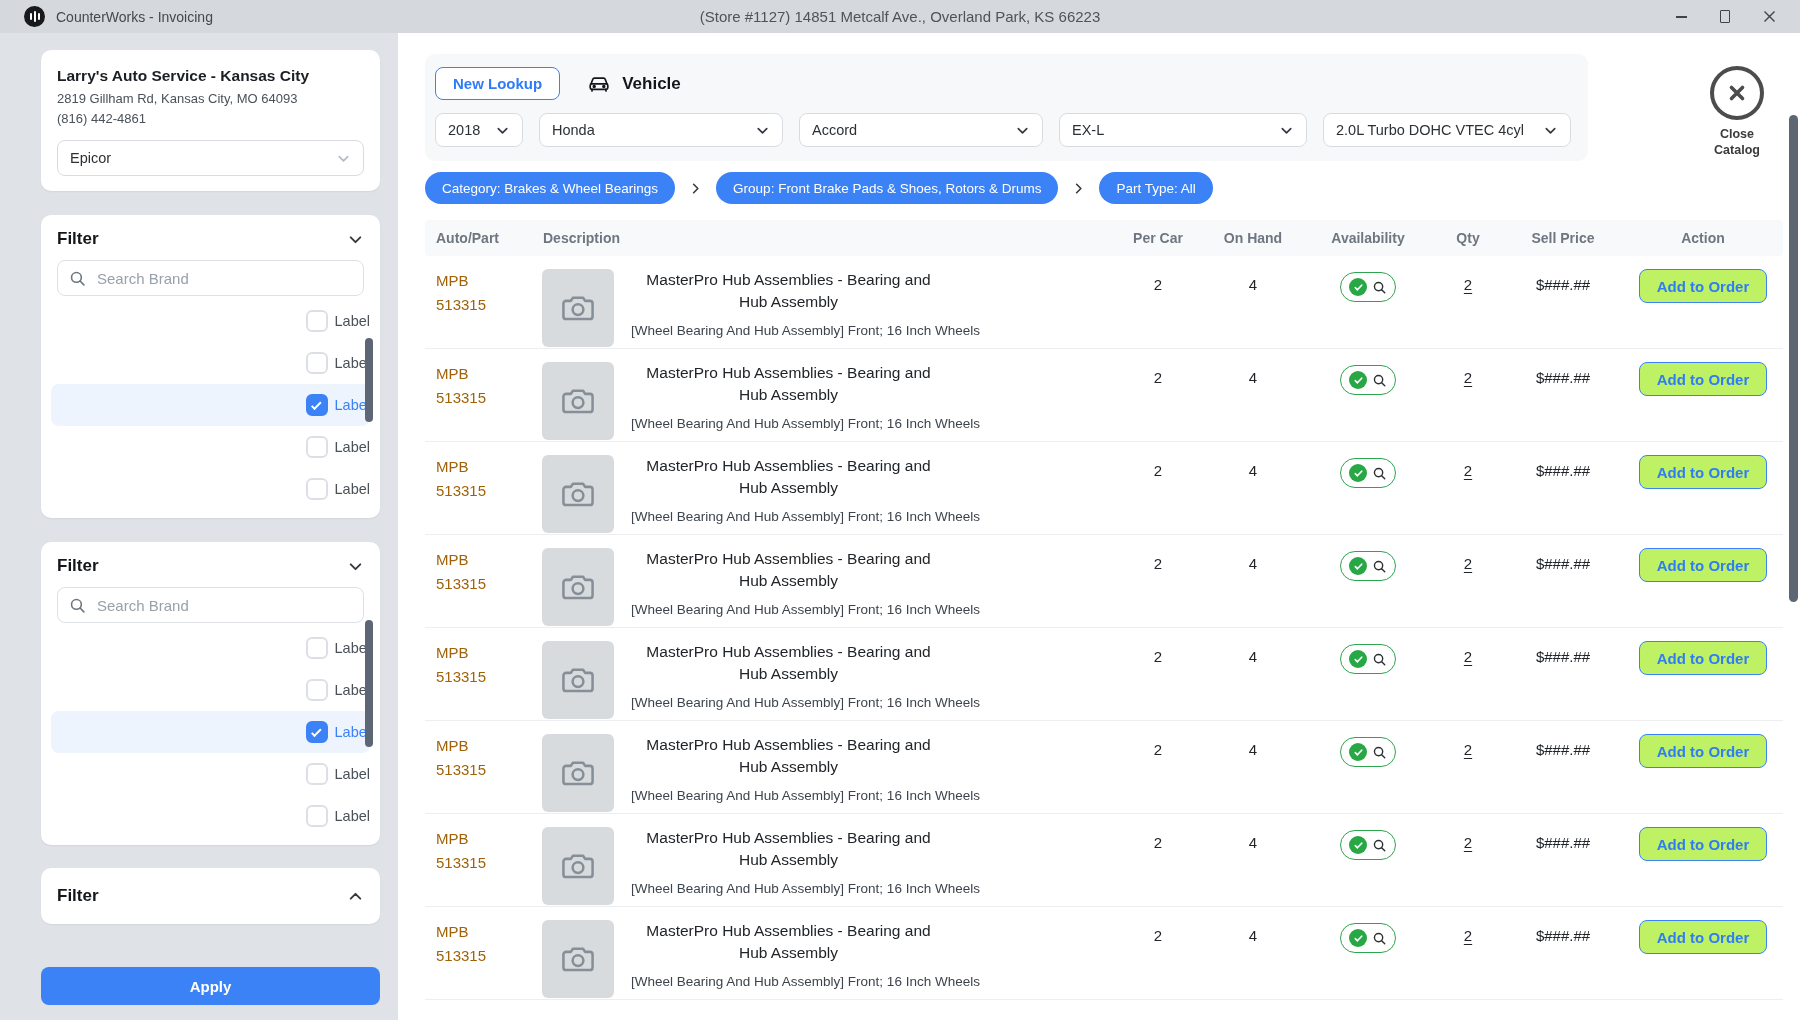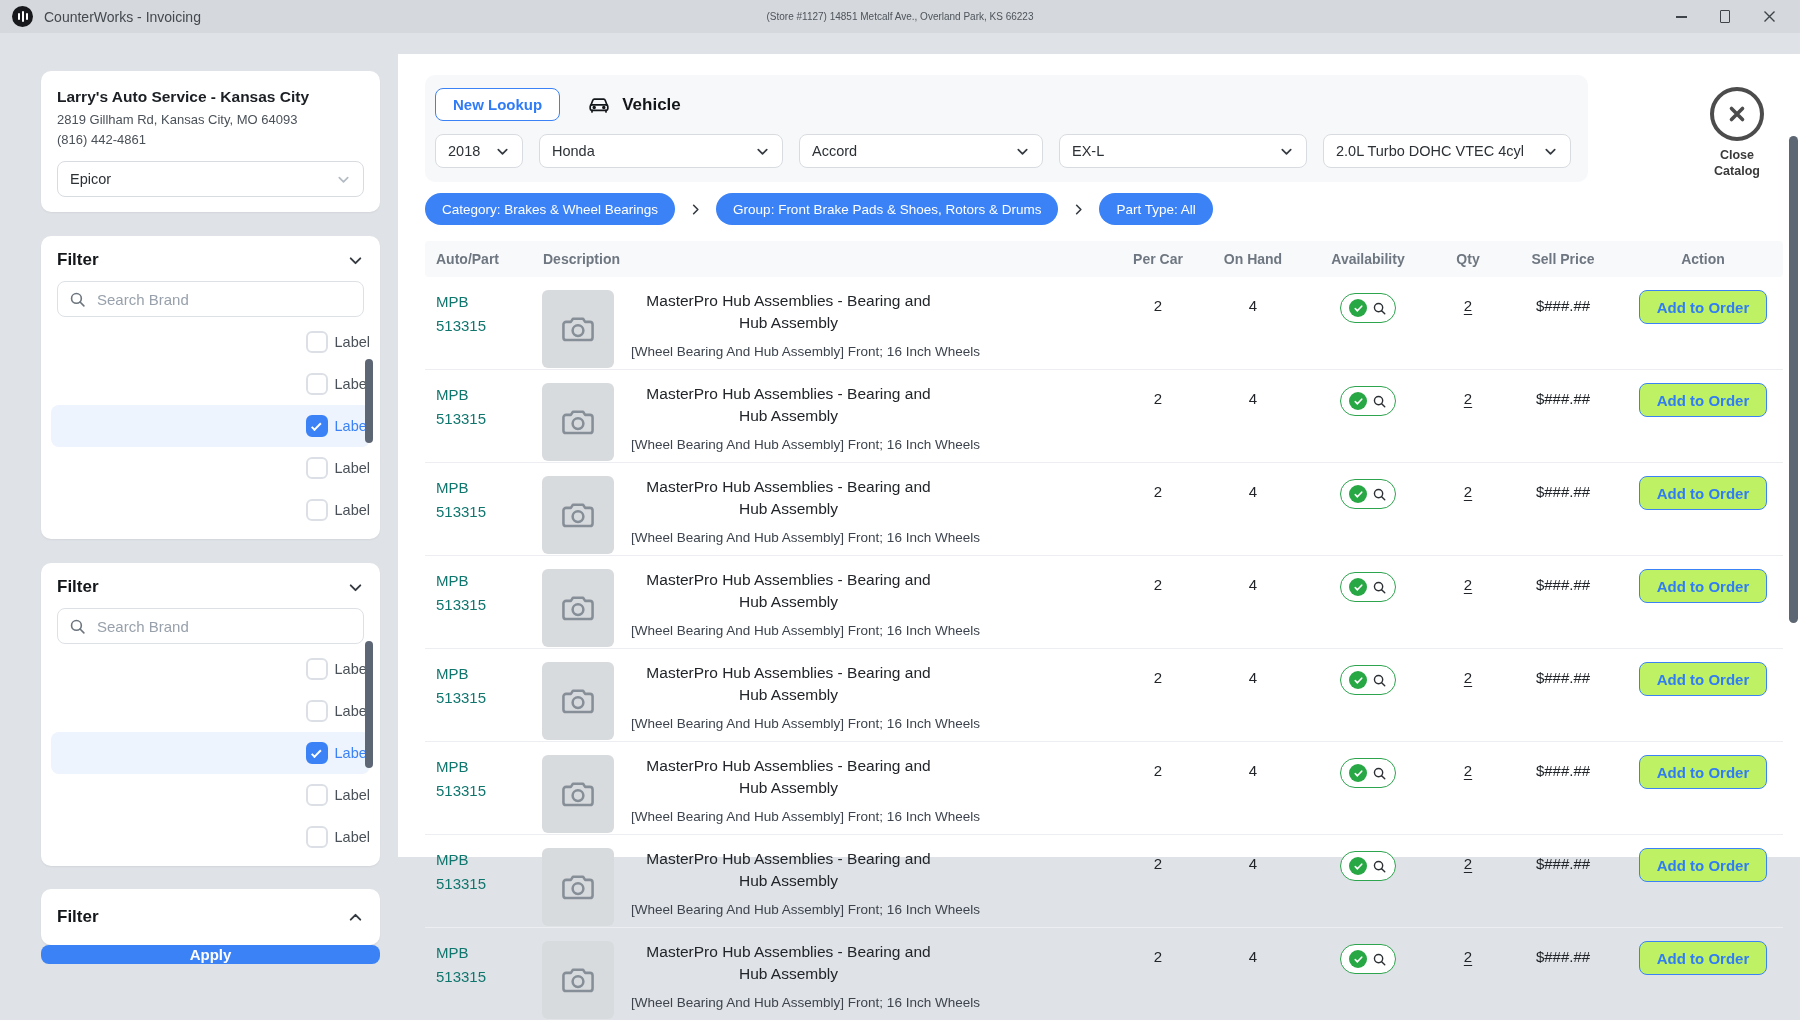--- a/index.html
+++ b/index.html
@@ -15,7 +15,7 @@
     height:33px; background:#d5d8dc; display:flex; align-items:center;
     position:relative; font-size:14px; color:#43494f;
   }
-  .tb-left { display:flex; align-items:center; gap:11px; padding-left:12px; }
+  .tb-left { display:flex; align-items:center; gap:11px; padding-left:24px; }
   .app-logo {
     width:21px; height:21px; border-radius:50%; background:#17191c;
     display:flex; align-items:center; justify-content:center; gap:2px;

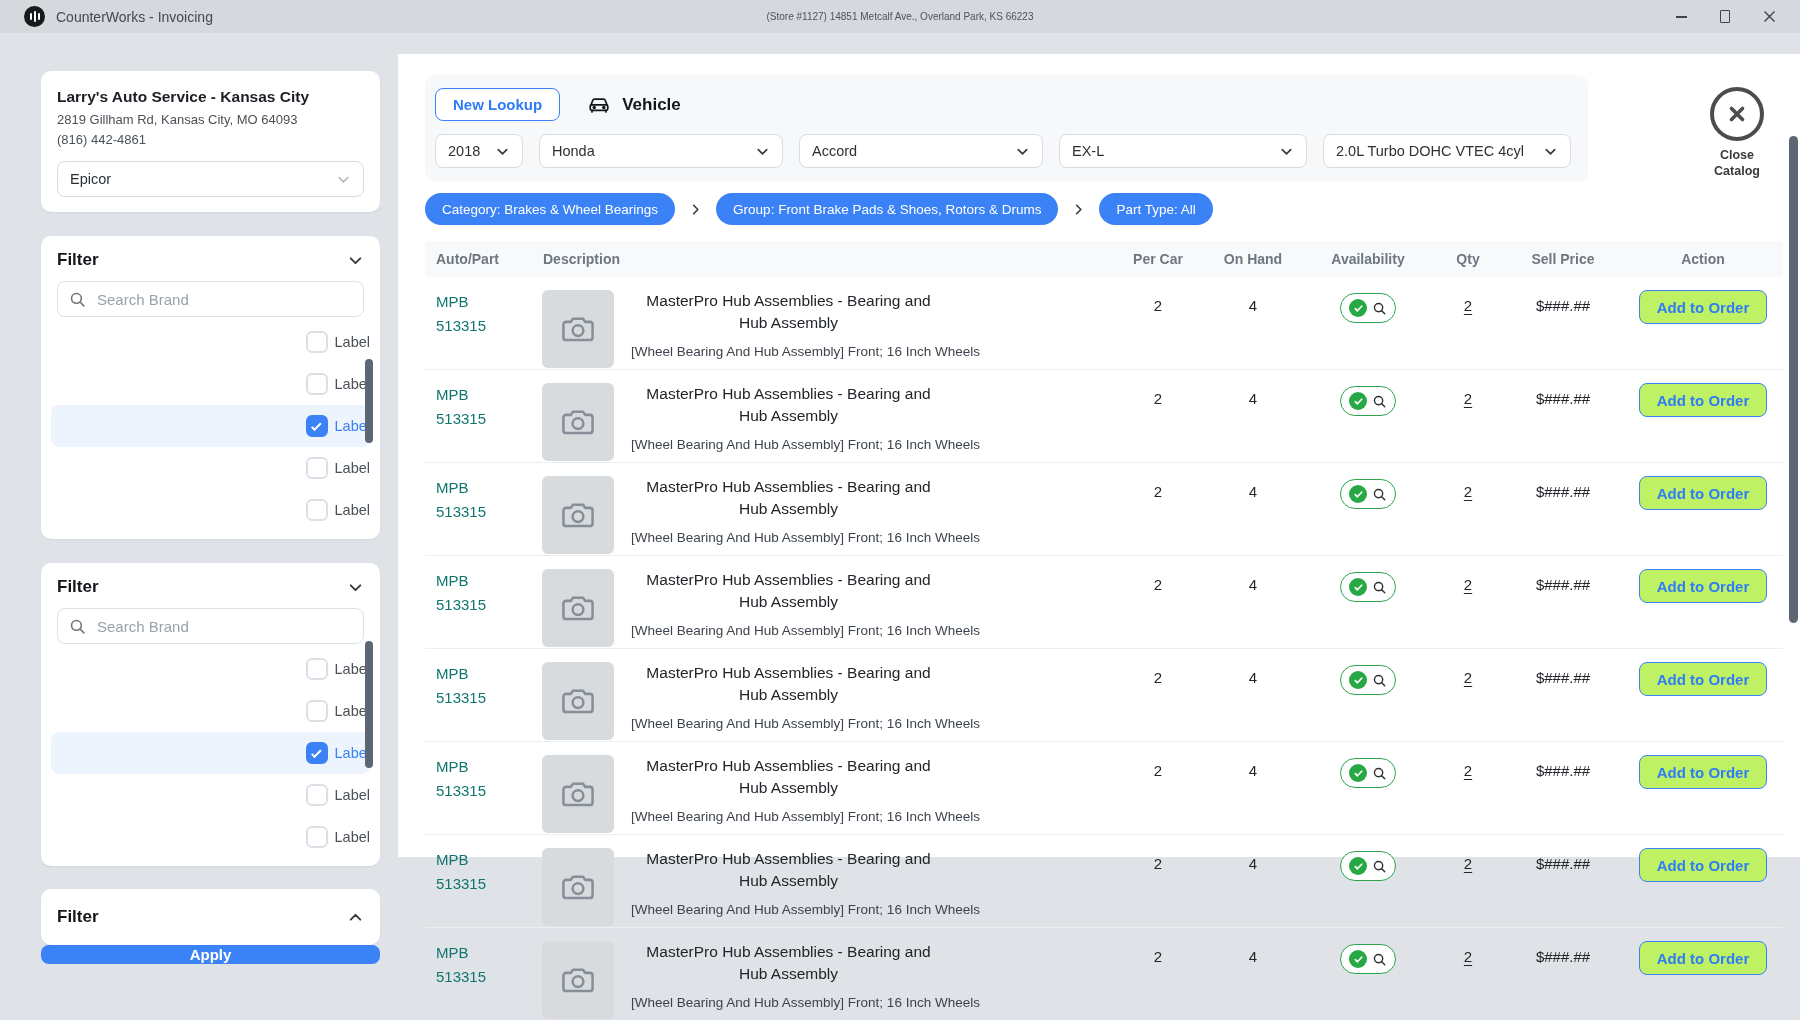--- a/index.html
+++ b/index.html
@@ -24,7 +24,7 @@
   .app-logo i:nth-child(1){height:7px} .app-logo i:nth-child(2){height:11px} .app-logo i:nth-child(3){height:7px}
   .tb-center {
     position:absolute; left:0; right:0; text-align:center;
-    font-size:10px; color:#4e545c; pointer-events:none;
+    font-size:15px; color:#4e545c; pointer-events:none;
   }
   .tb-right { margin-left:auto; display:flex; align-items:center; gap:14px; padding-right:16px; }
   .win-btn { width:30px; height:24px; display:flex; align-items:center; justify-content:center; cursor:default; }

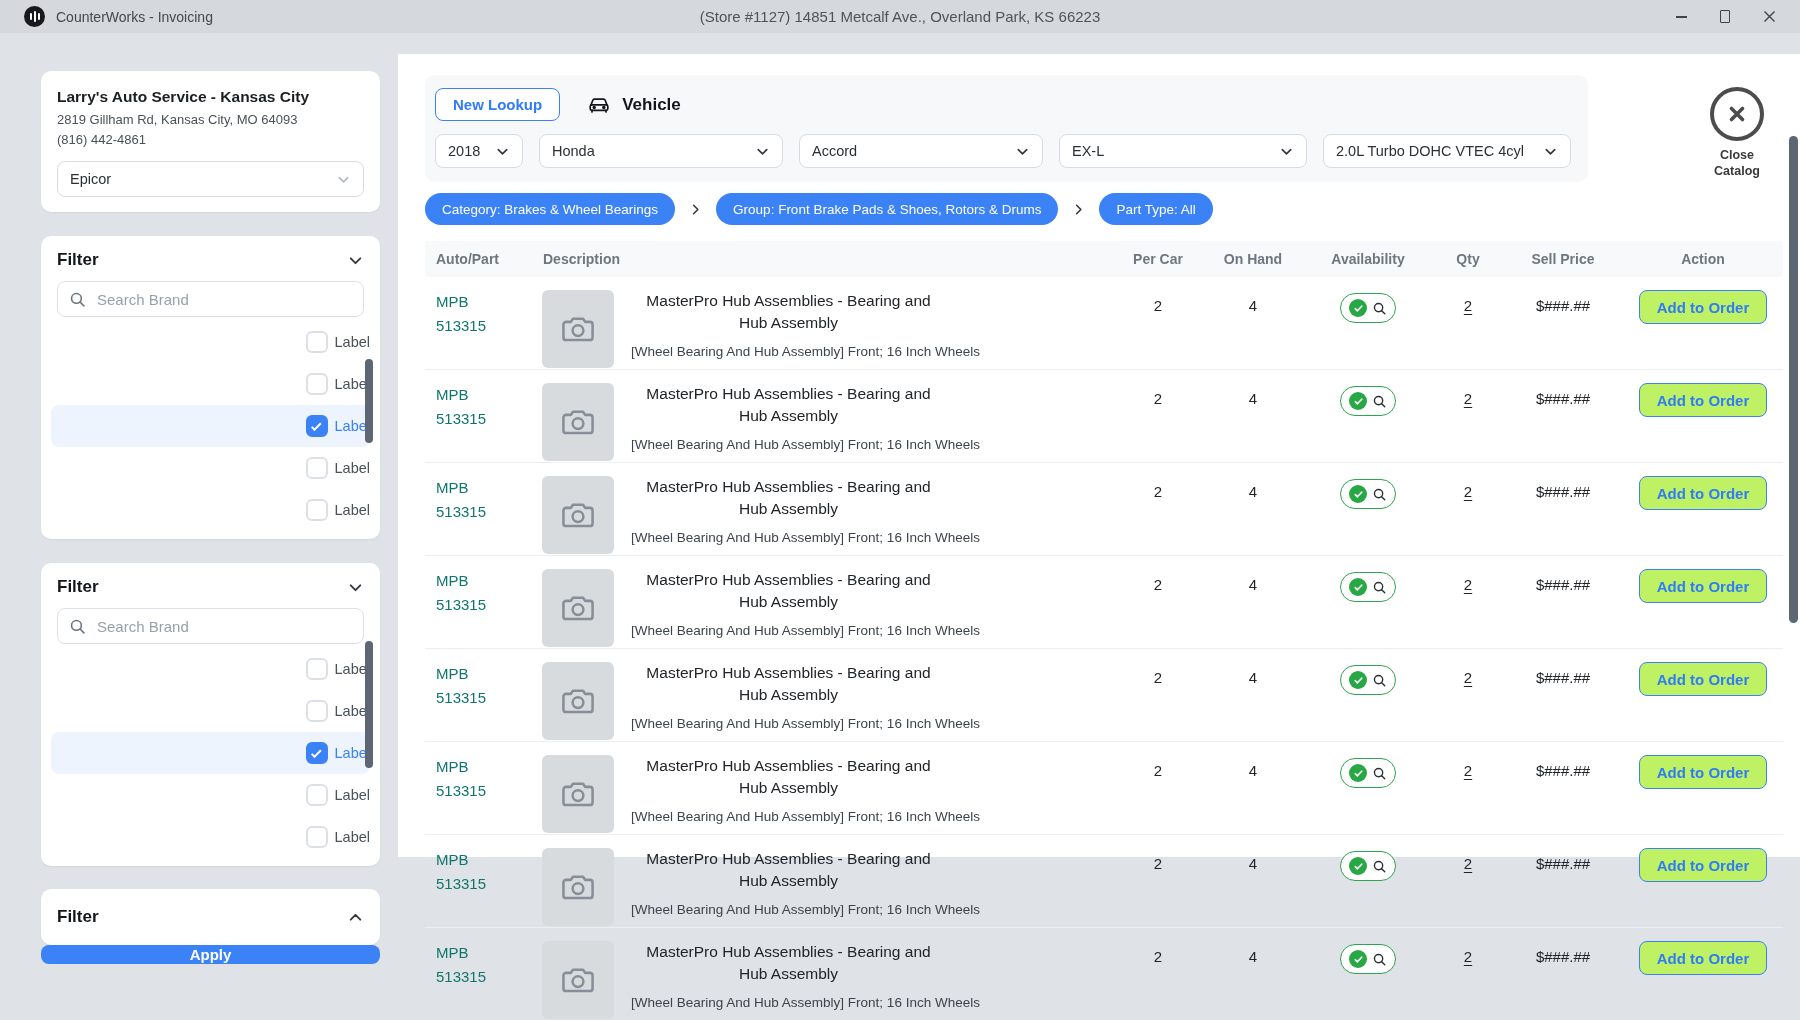--- a/index.html
+++ b/index.html
@@ -31,7 +31,7 @@
   .min-glyph { width:11px; height:2px; background:#3e444a; }
   .max-glyph { width:10px; height:13px; border:1.6px solid #3e444a; border-radius:1px; }
   
-  .page { display:flex; height:803px;margin-top:21px; }
+  .page { display:flex; height:987px; }
   
   .sidebar {
     width:339px; margin:17px 18px 15px 41px; flex:none;

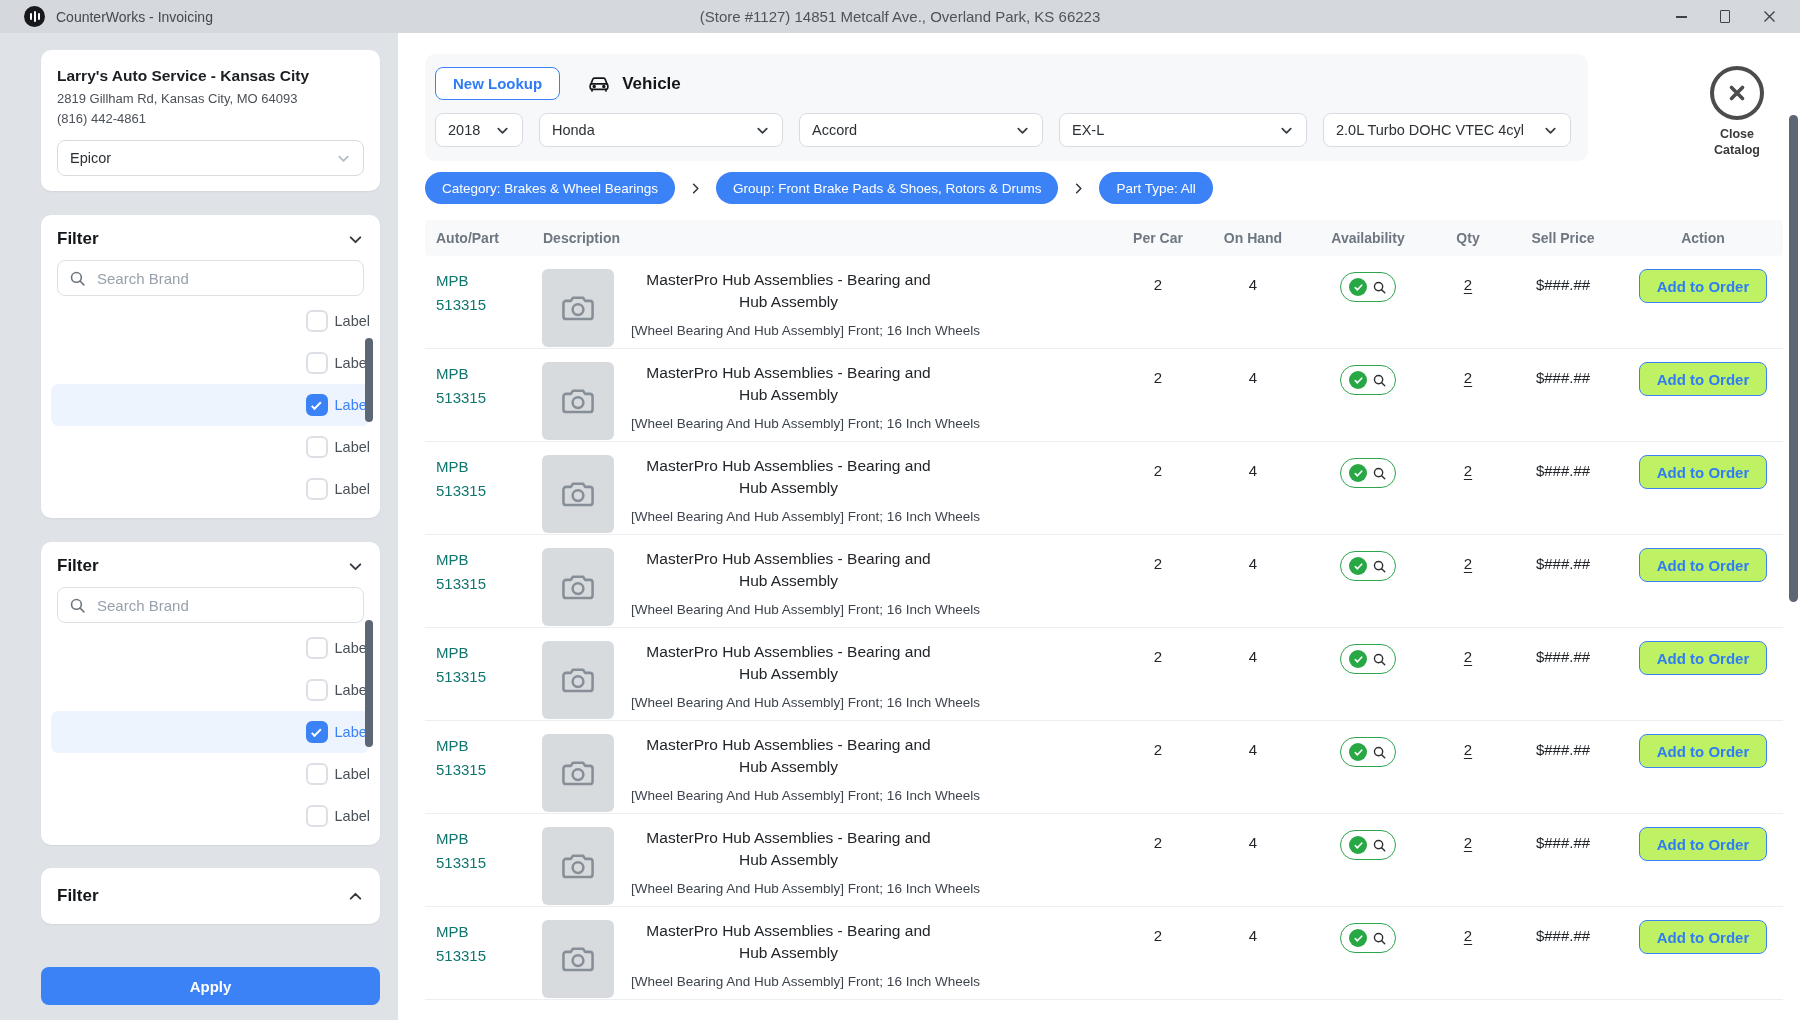--- a/index.html
+++ b/index.html
@@ -140,7 +140,7 @@
   .trow { min-height:93px; border-bottom:1px solid #eceef1; padding-top:13px; align-items:start; }
   .td { text-align:center; font-size:15px; color:#212529; padding-top:7px; }
   .td.left { text-align:left; padding-left:11px; padding-top:0; }
-  .part-link { color:#0f766e; font-size:15px; line-height:1.6; cursor:pointer; }
+  .part-link { color:#a16207; font-size:15px; line-height:1.6; cursor:pointer; }
   .part-link span { display:block; }
   .desc-cell { display:flex; gap:17px; padding-left:10px; padding-top:0; }
   .thumb-img {

